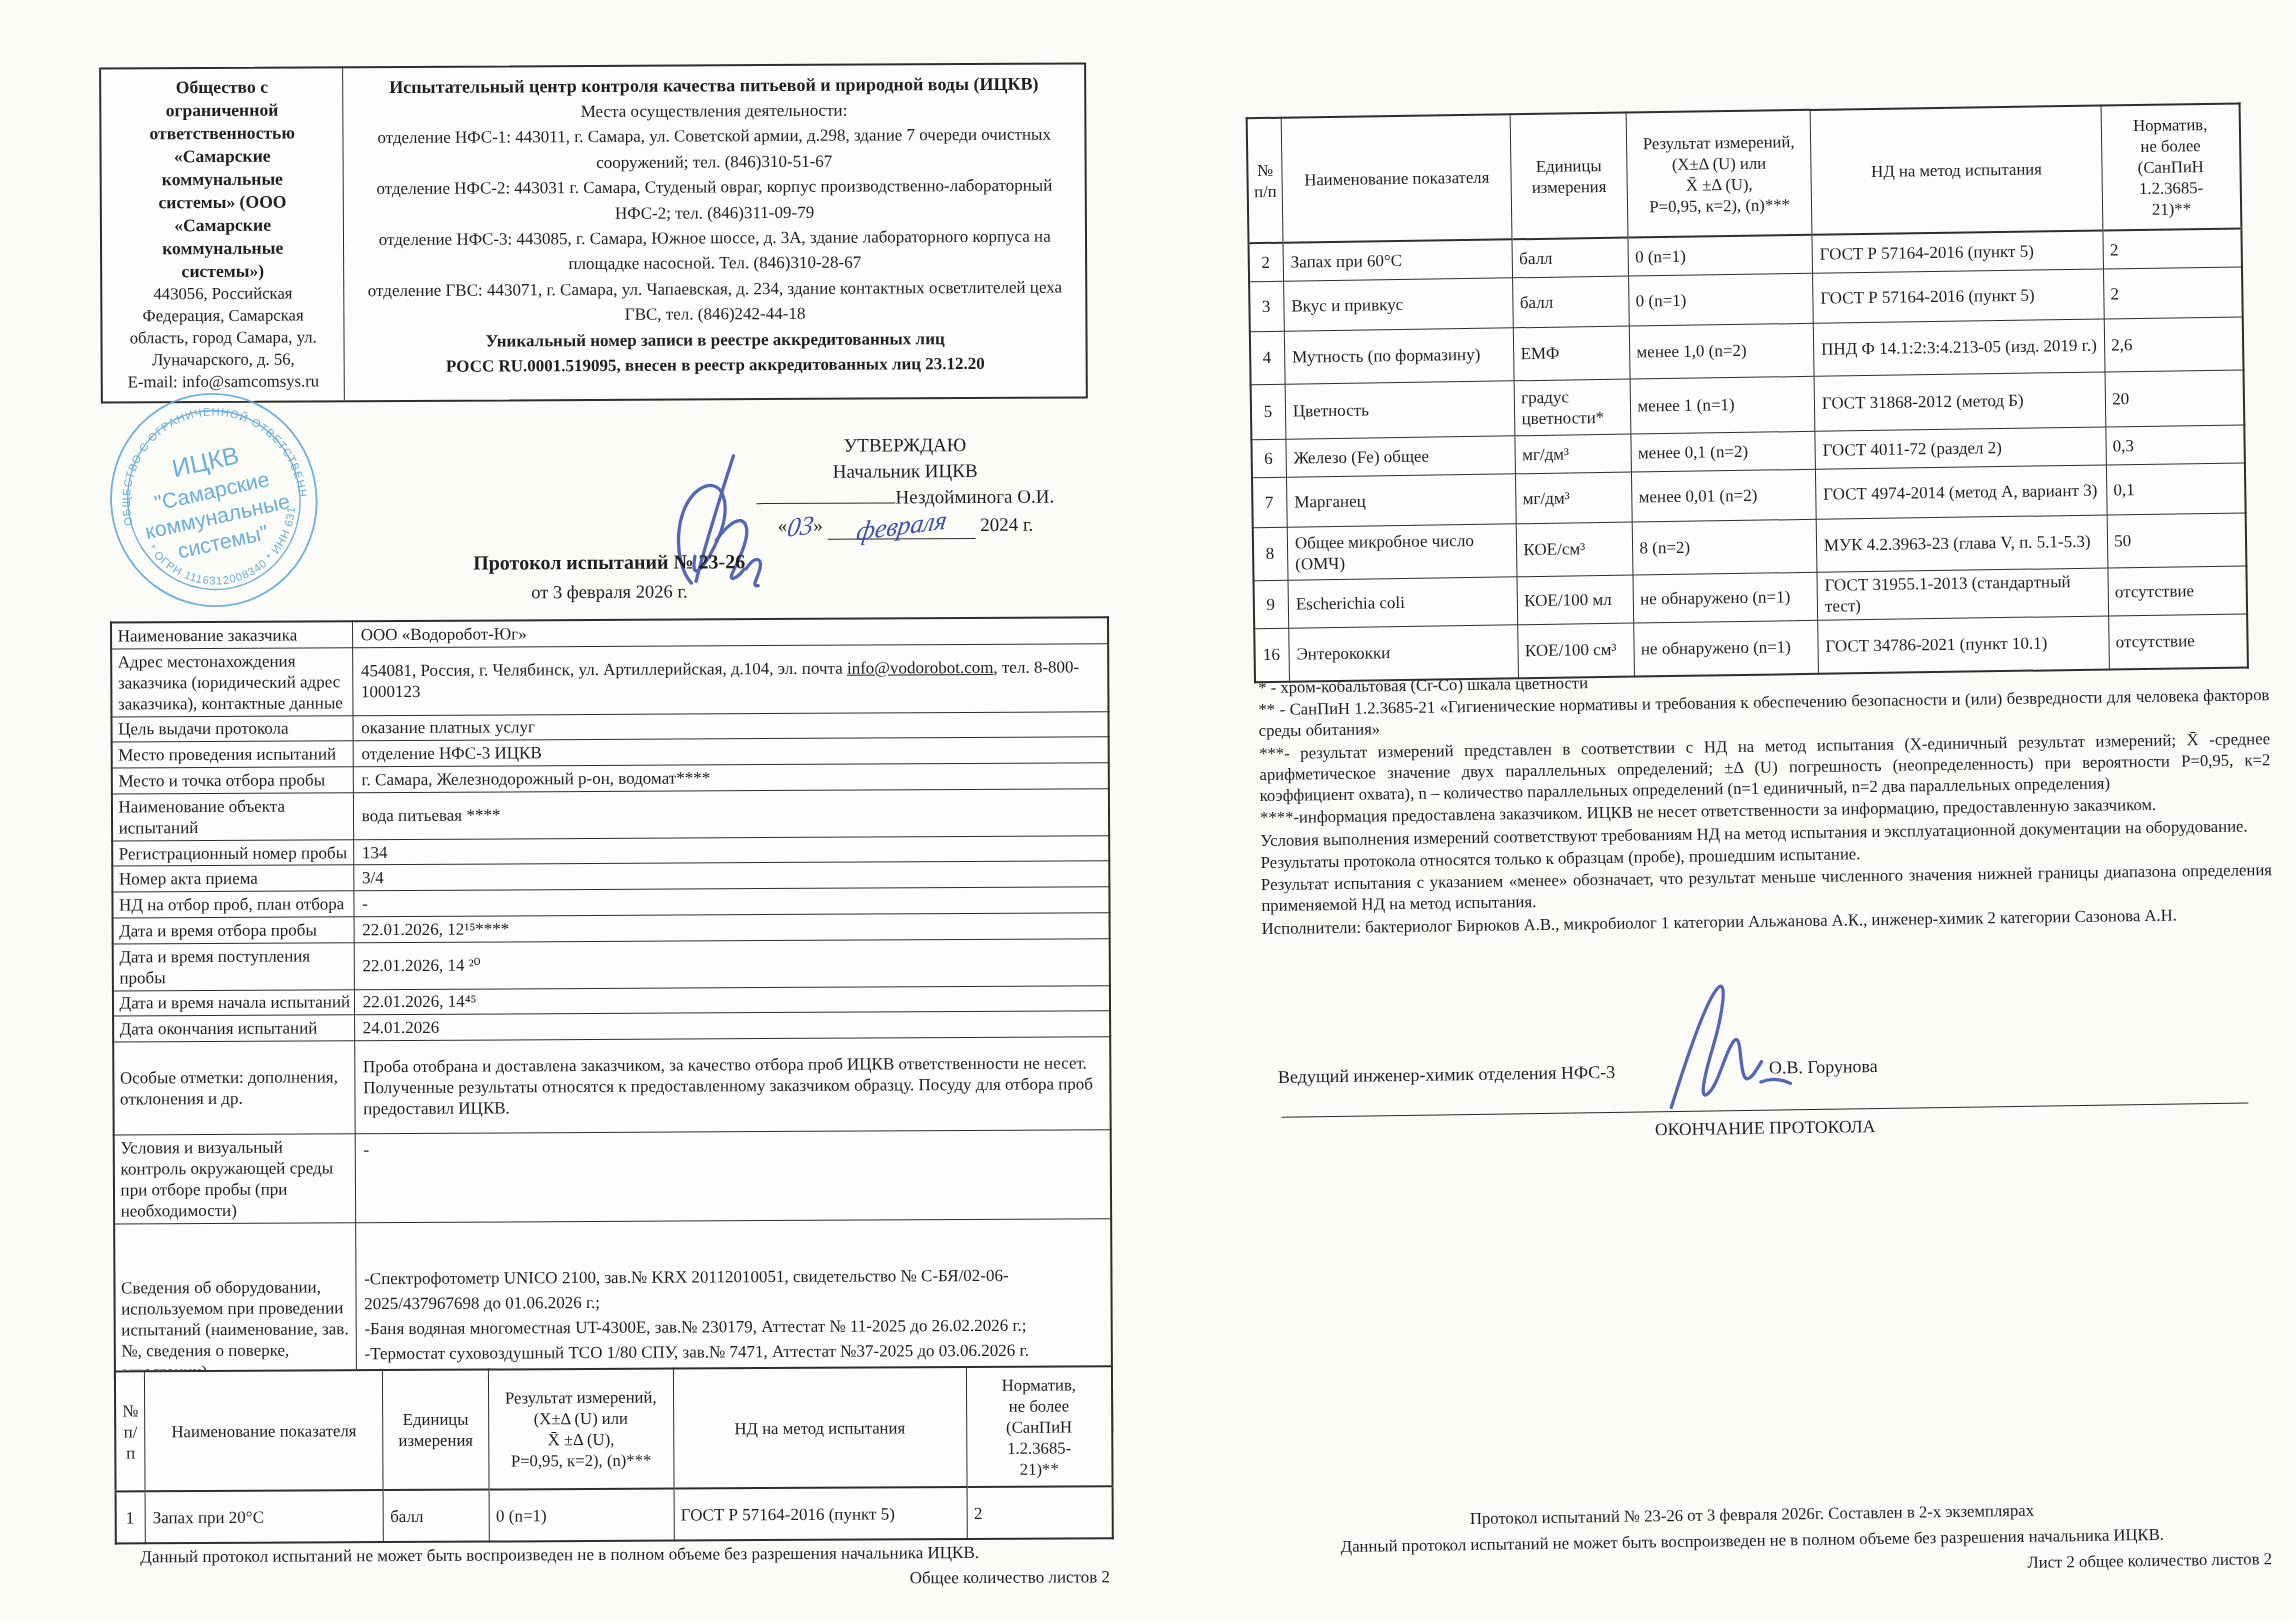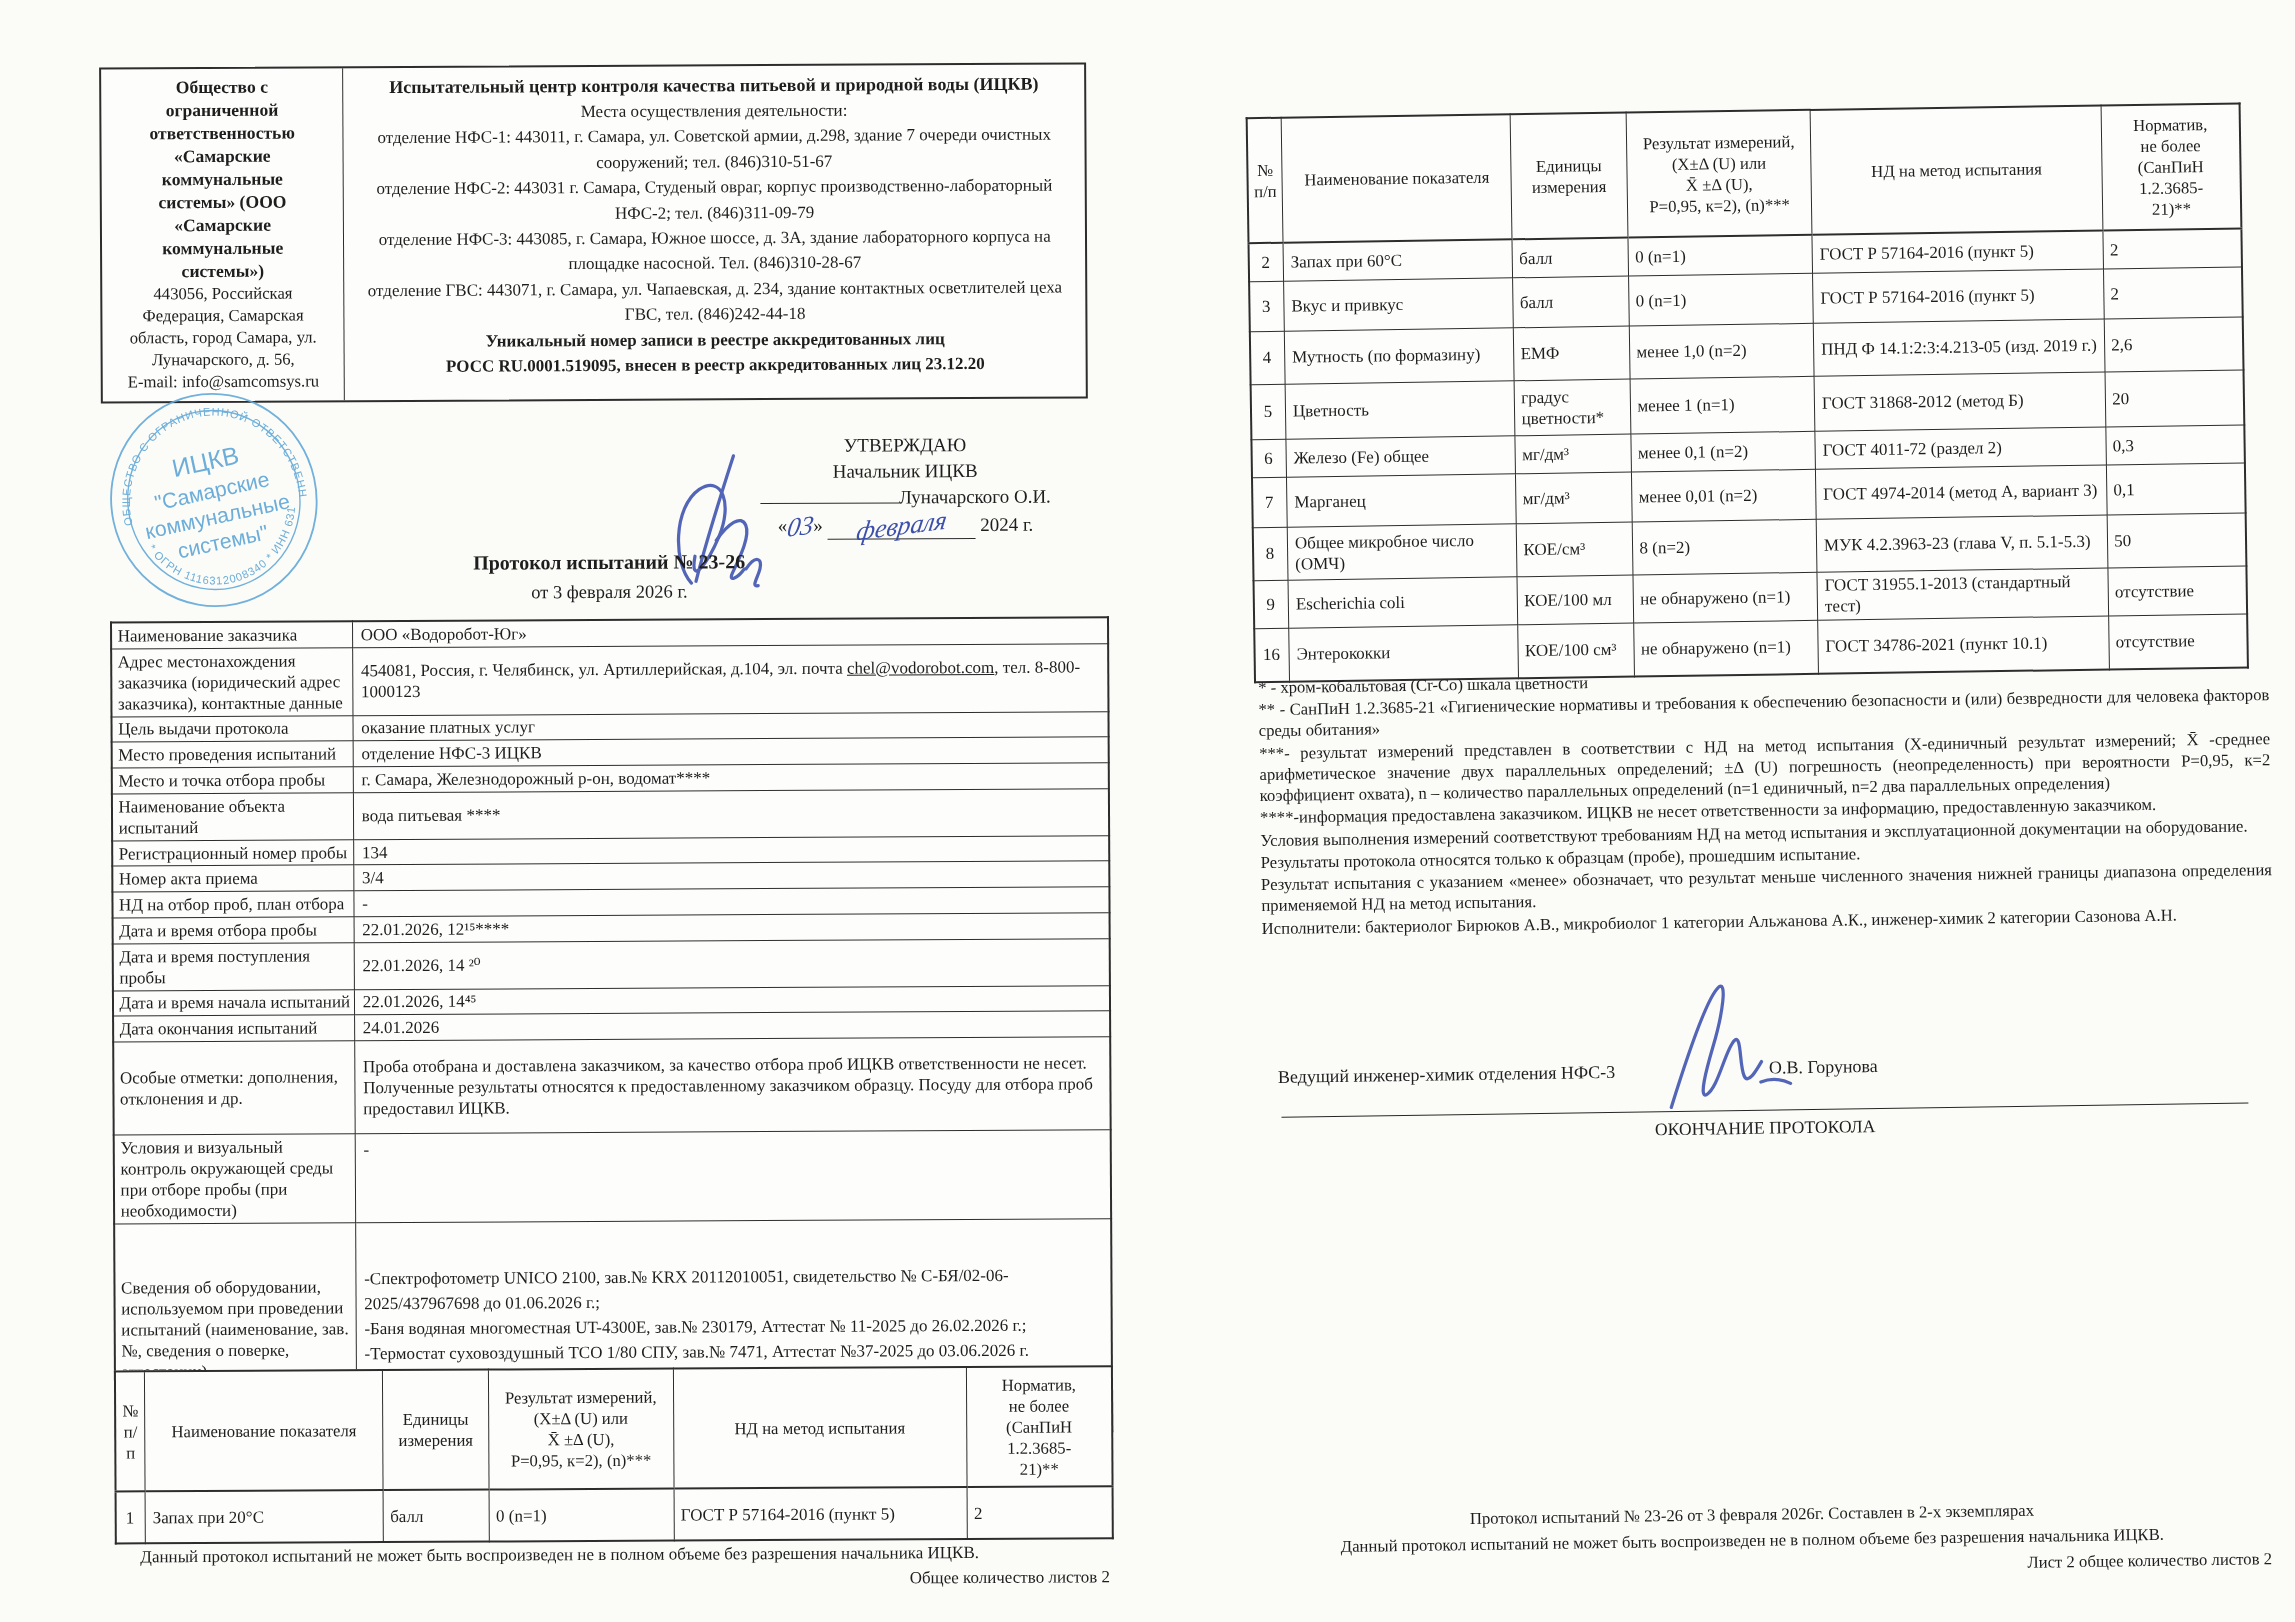--- a/index.html
+++ b/index.html
@@ -121,7 +121,7 @@
     <div class="approve">
       <div>УТВЕРЖДАЮ</div>
       <div>Начальник ИЦКВ</div>
-      <div><span class="sigline"></span><span>Луначарского О.И.</span></div>
+      <div><span class="sigline"></span><span>Нездойминога О.И.</span></div>
       <div>
         <span>«</span><span class="hw">03</span><span>»</span>
         <span class="uline2"><span class="hw">февраля</span></span>

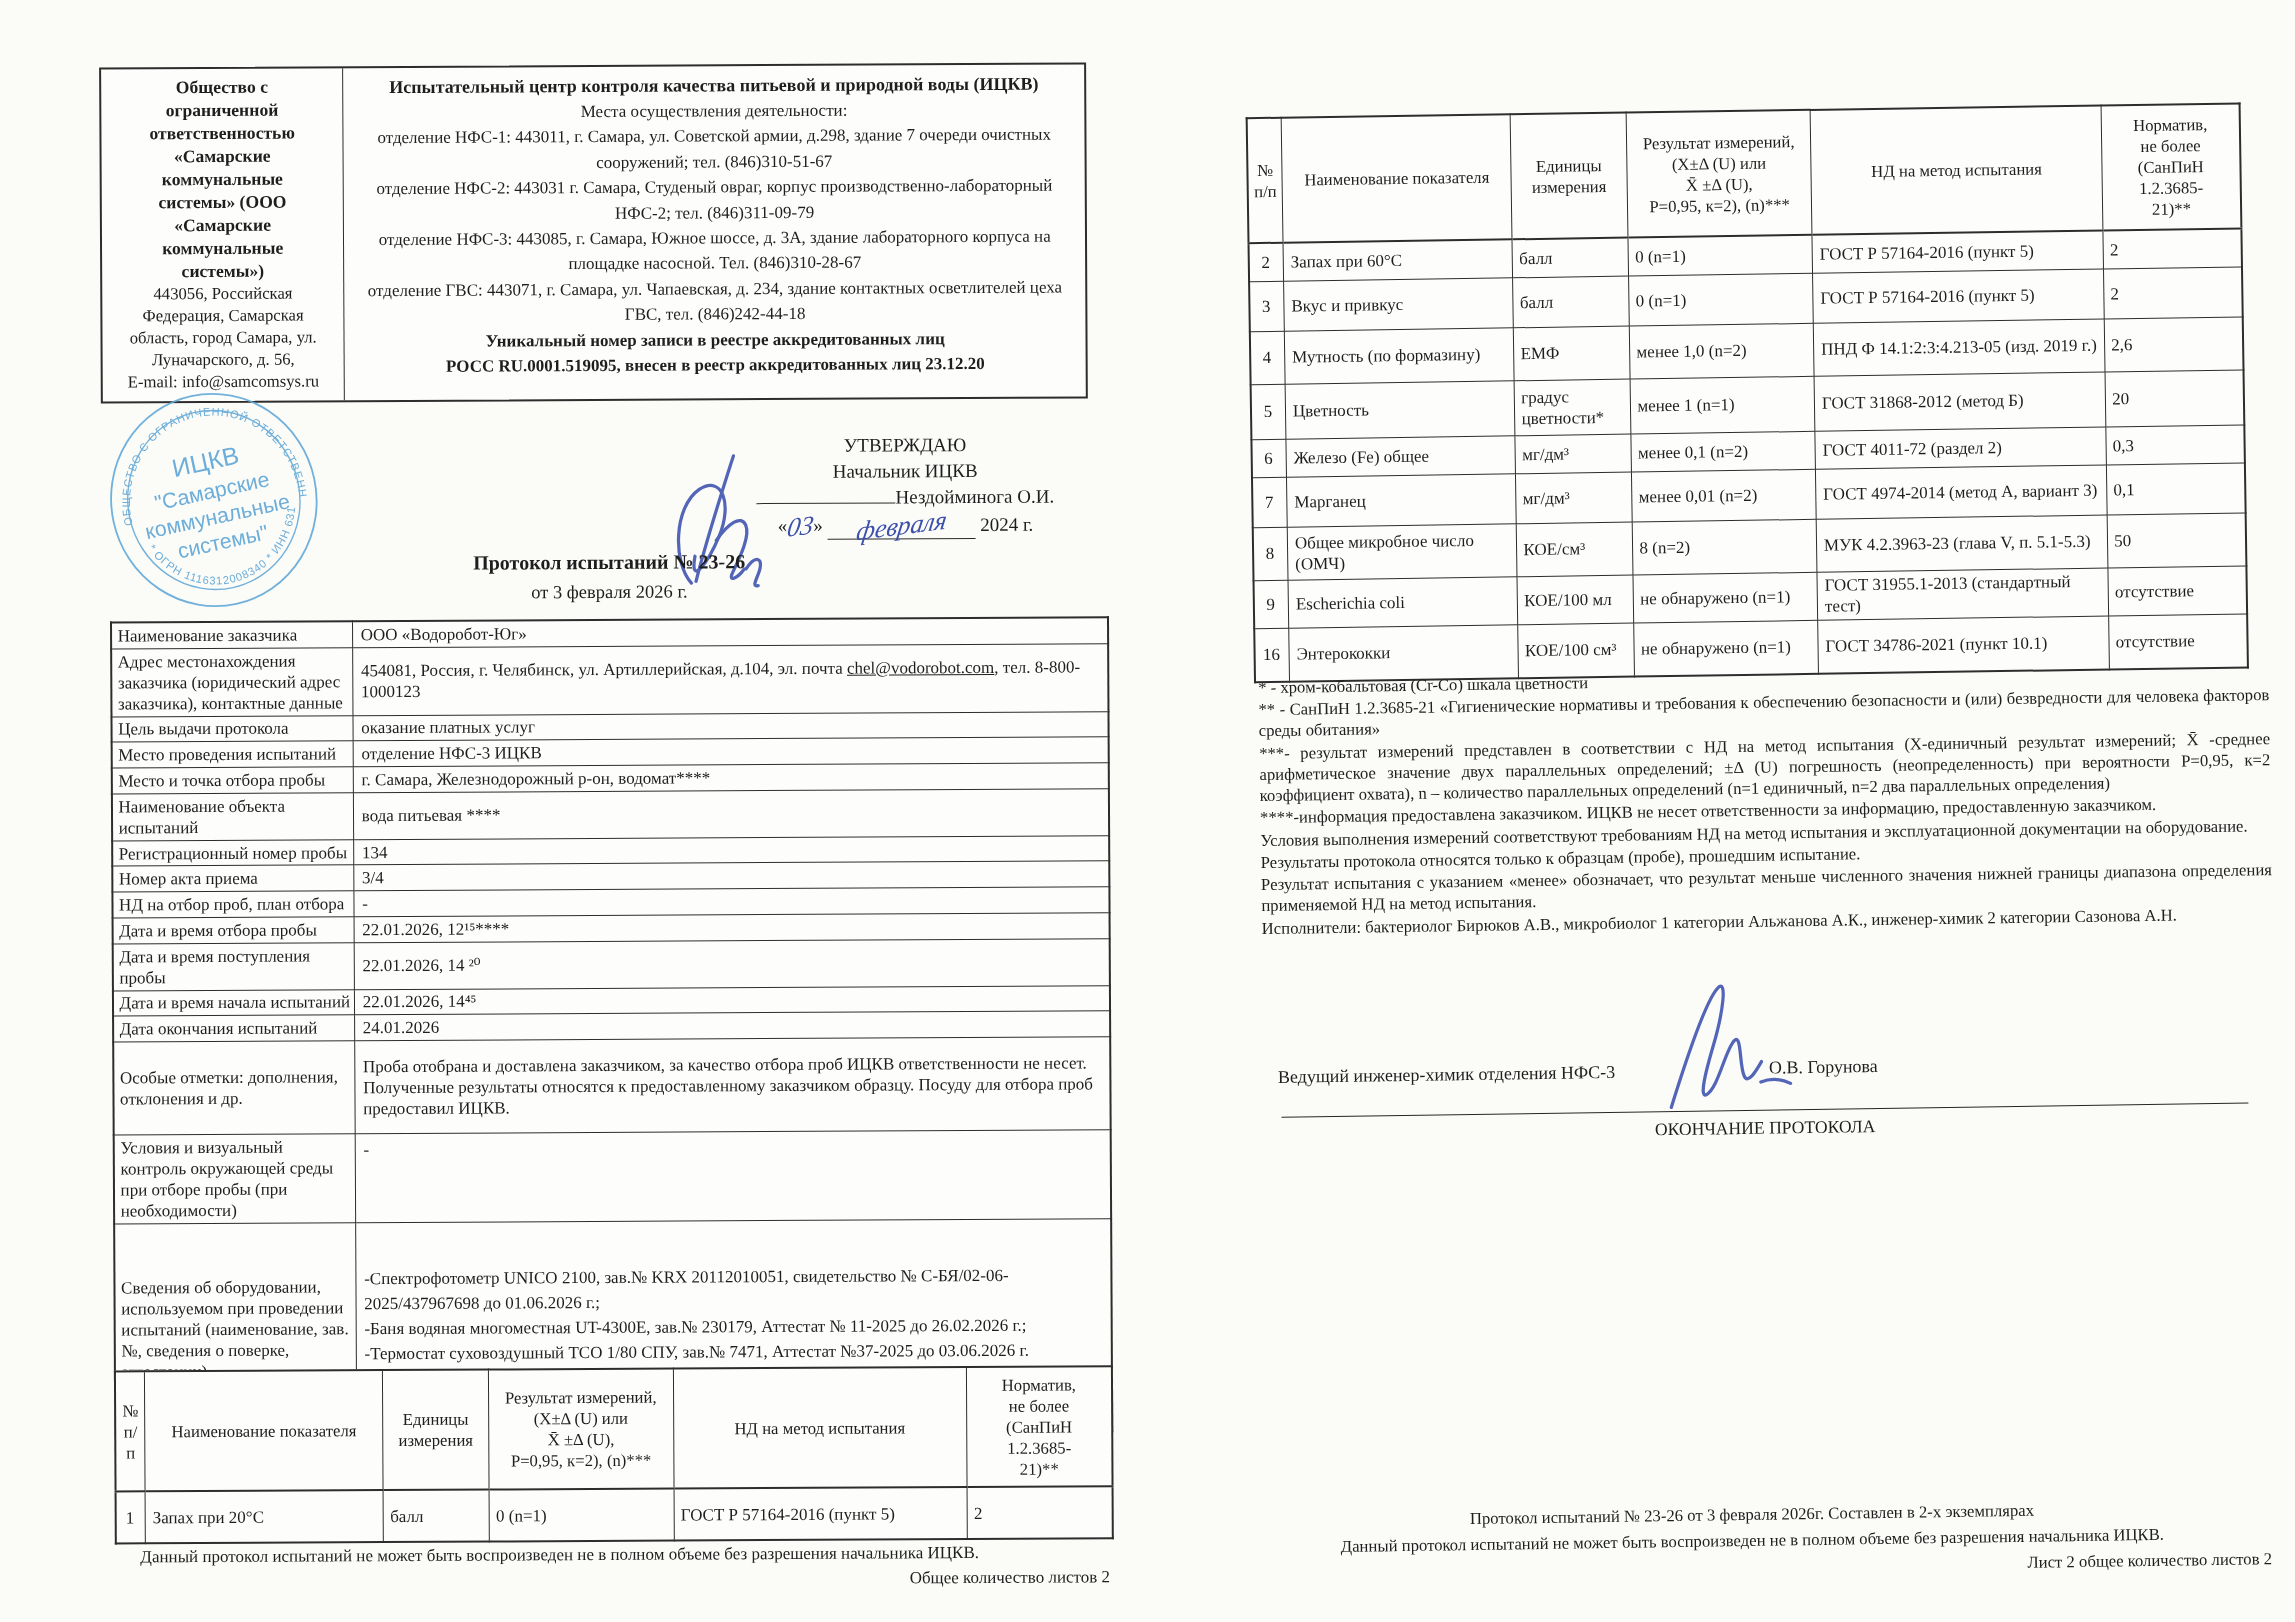--- a/index.html
+++ b/index.html
@@ -149,7 +149,7 @@
       </tr>
       <tr style="height:65px">
         <td class="lbl">Адрес местонахождения заказчика (юридический адрес заказчика), контактные данные</td>
-        <td class="val"><span>454081, Россия, г. Челябинск, ул. Артиллерийская, д.104, эл. почта </span><span class="email">chel@vodorobot.com</span><span>, тел. 8-800-1000123</span></td>
+        <td class="val"><span>454081, Россия, г. Челябинск, ул. Артиллерийская, д.104, эл. почта </span><span class="email">info@vodorobot.com</span><span>, тел. 8-800-1000123</span></td>
       </tr>
       <tr style="height:23px">
         <td class="lbl">Цель выдачи протокола</td>

